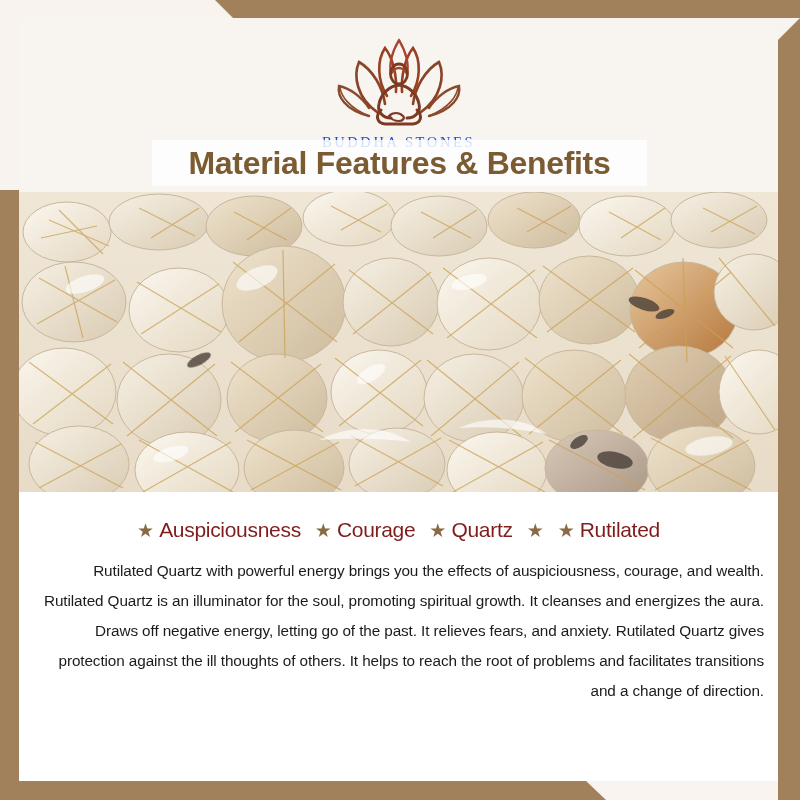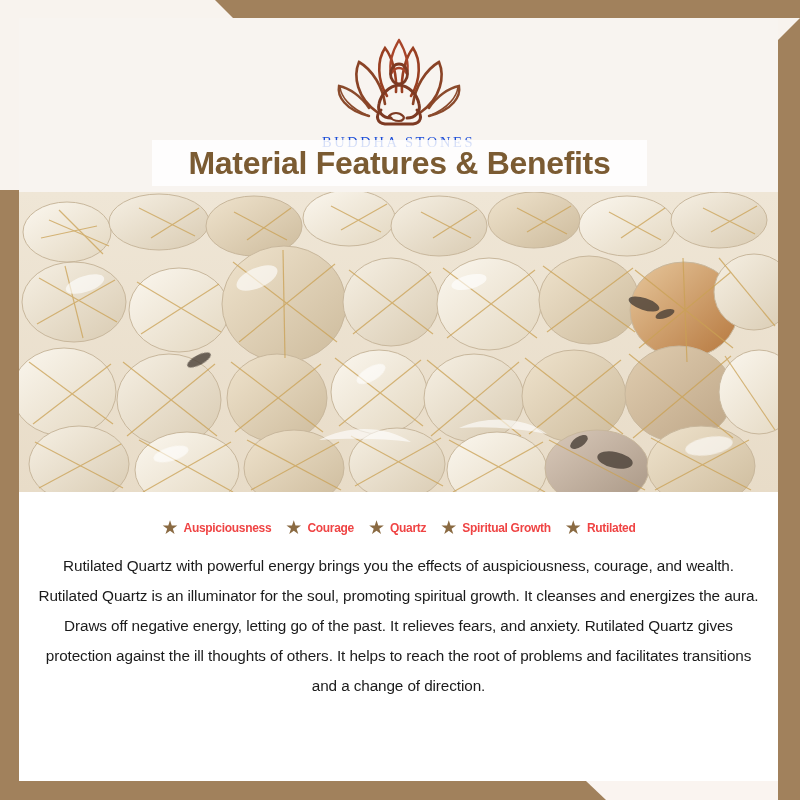--- a/index.html
+++ b/index.html
@@ -189,10 +189,10 @@
     line-height: 1;
   }
   .benefit-label {
-    color: #ef4444;
+    color: #7f1d1d;
     font-family: "Liberation Sans", sans-serif;
-    font-weight: bold;
-    font-size: 12px;
+    font-weight: normal;
+    font-size: 21px;
     letter-spacing: -0.3px;
   }
 

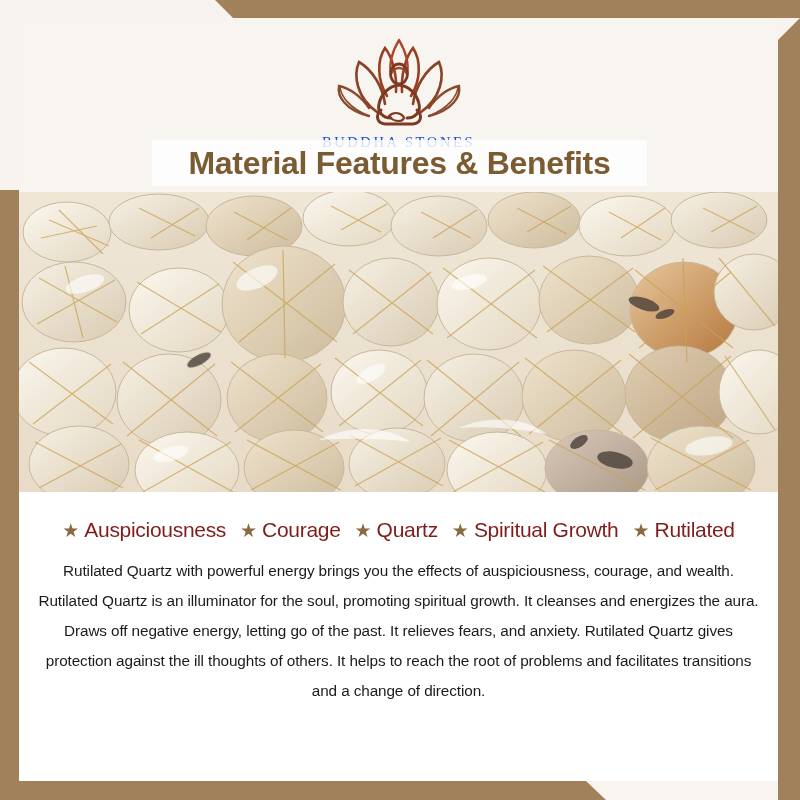--- a/index.html
+++ b/index.html
@@ -431,7 +431,6 @@
       </div>
       <div class="benefit">
         <span class="benefit-star">★</span>
-        <span class="benefit-label">Spiritual Growth</span>
       </div>
       <div class="benefit">
         <span class="benefit-star">★</span>

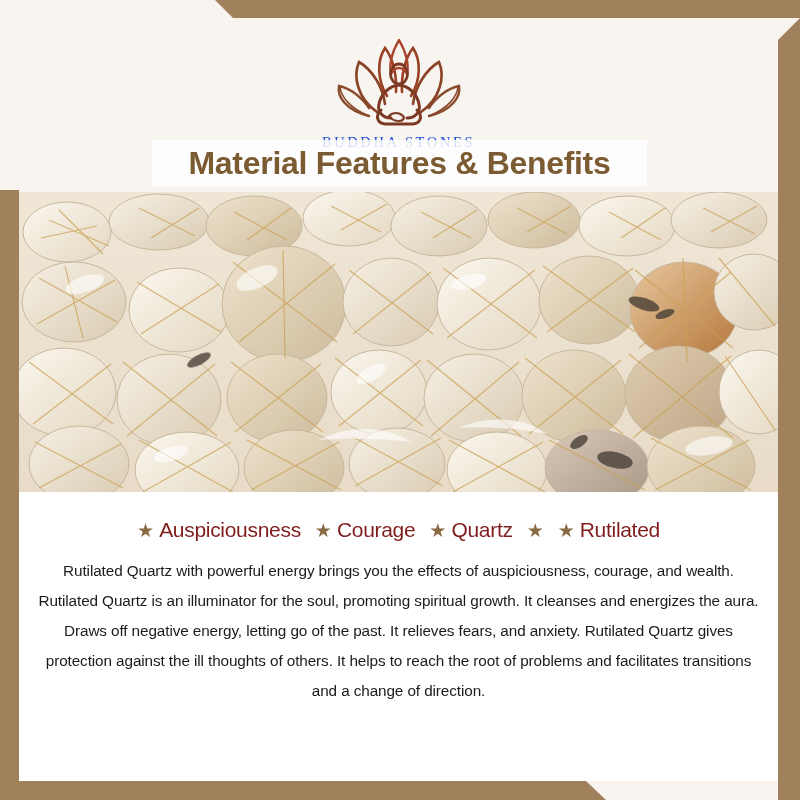--- a/index.html
+++ b/index.html
@@ -202,7 +202,7 @@
     font-family: "Liberation Sans", sans-serif;
     font-size: 15.3px;
     line-height: 30px;
-    text-align: center;
+    text-align: right;
     letter-spacing: -0.1px;
   }
 </style>

